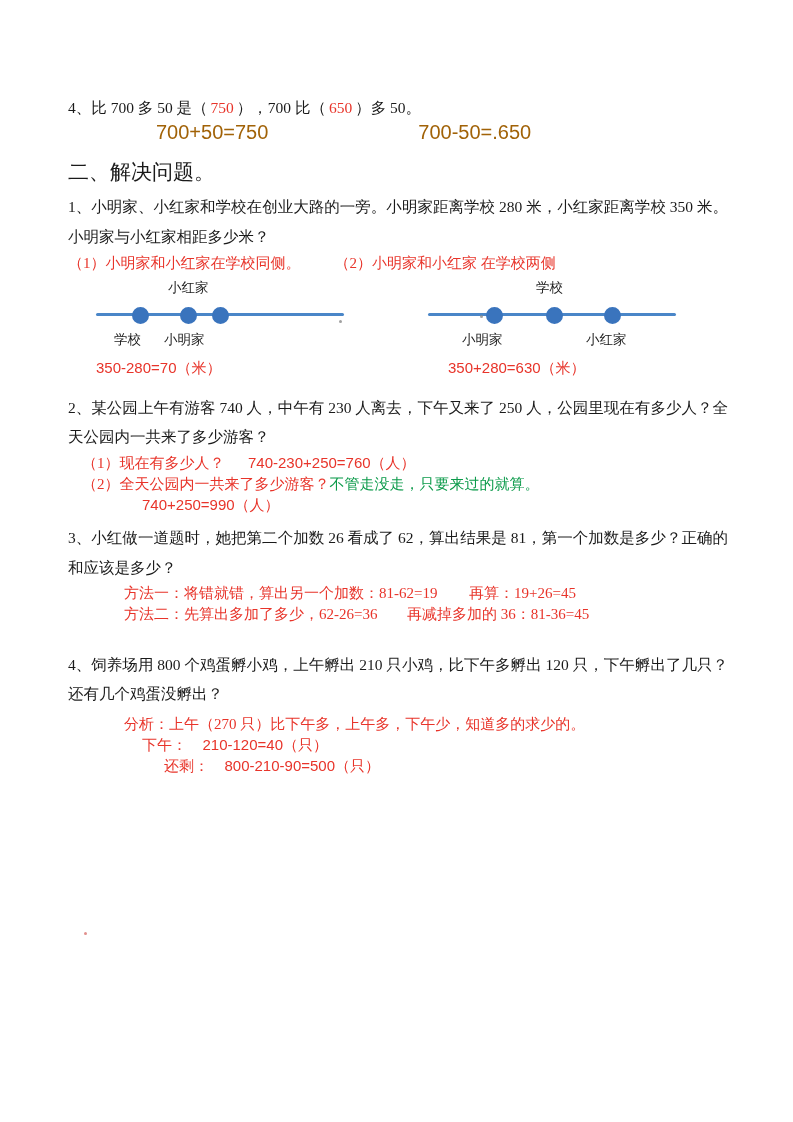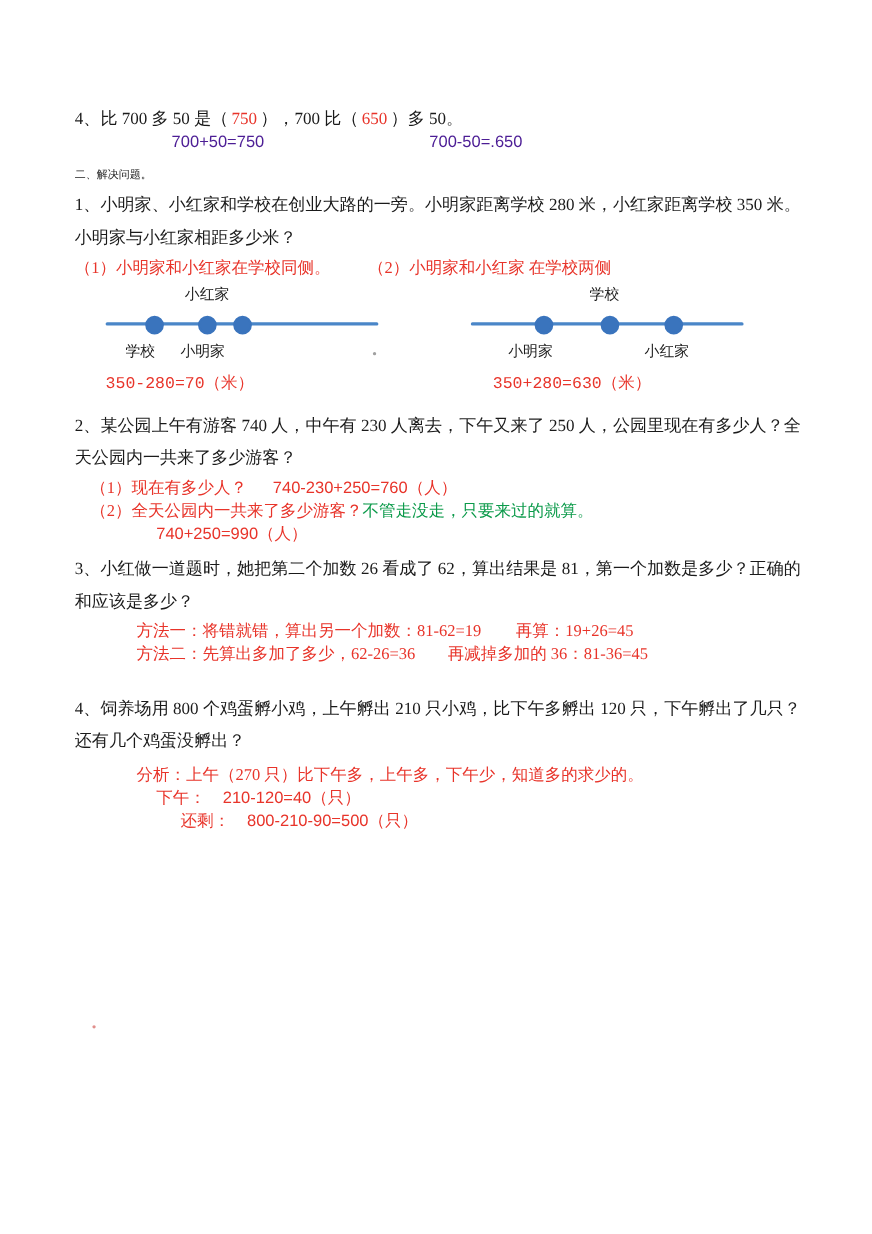--- a/index.html
+++ b/index.html
@@ -53,8 +53,8 @@
     margin-top: 2px;
     margin-left: 88px;
     font-family: "Liberation Sans", sans-serif;
-    font-size: 15px;
-    color: #4c1d95;
+    font-size: 20px;
+    color: #a16207;
   }
   .row-q4-work .second {
     margin-left: 150px;

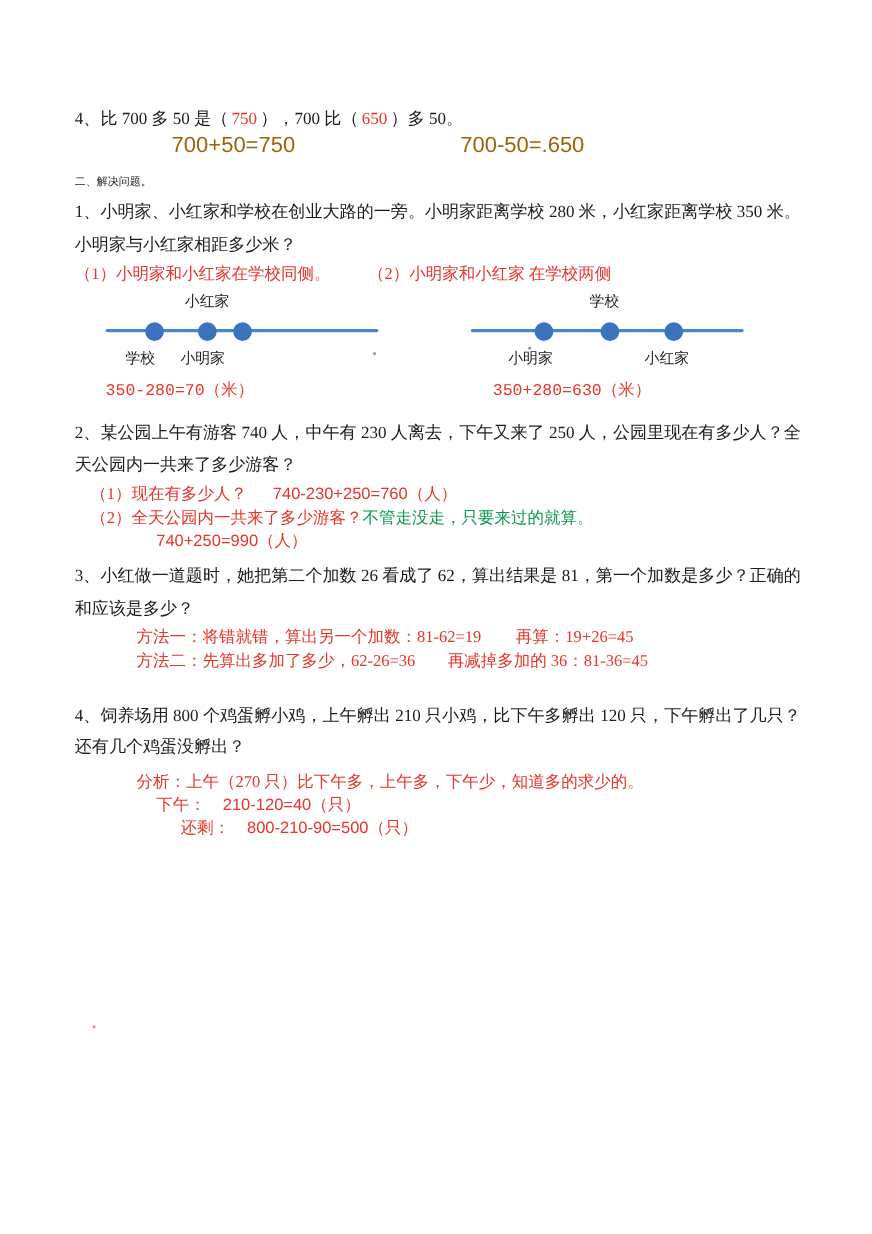--- a/index.html
+++ b/index.html
@@ -61,7 +61,7 @@
   }
 
   .section-title {
-    font-size: 10px;
+    font-size: 21px;
     margin-top: 14px;
     margin-bottom: 6px;
   }

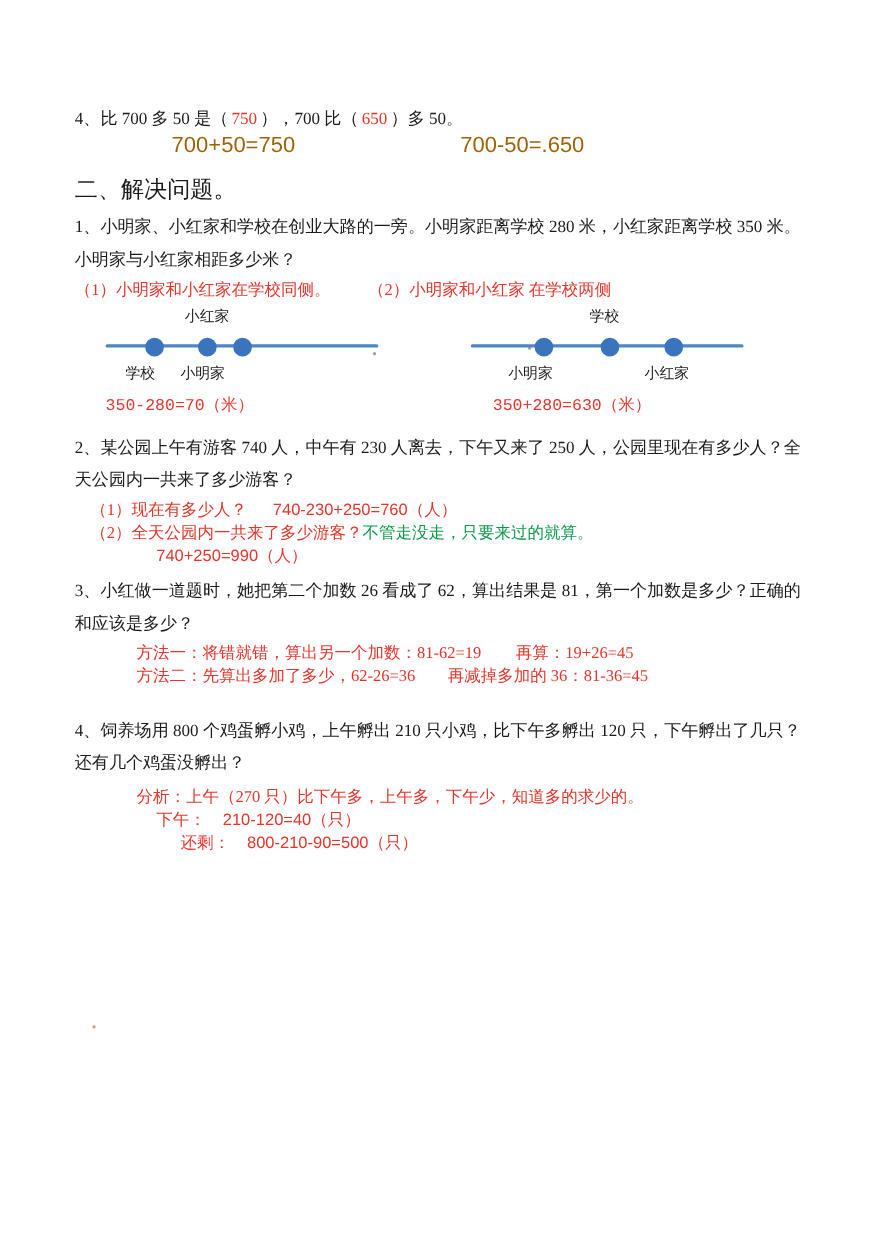--- a/index.html
+++ b/index.html
@@ -132,7 +132,7 @@
     top: 80px;
     font-size: 15px;
     color: #e8342a;
-    font-family: Liberation Mono, monospace;
+    font-family: Liberation Sans, sans-serif;
     white-space: nowrap;
   }
 

